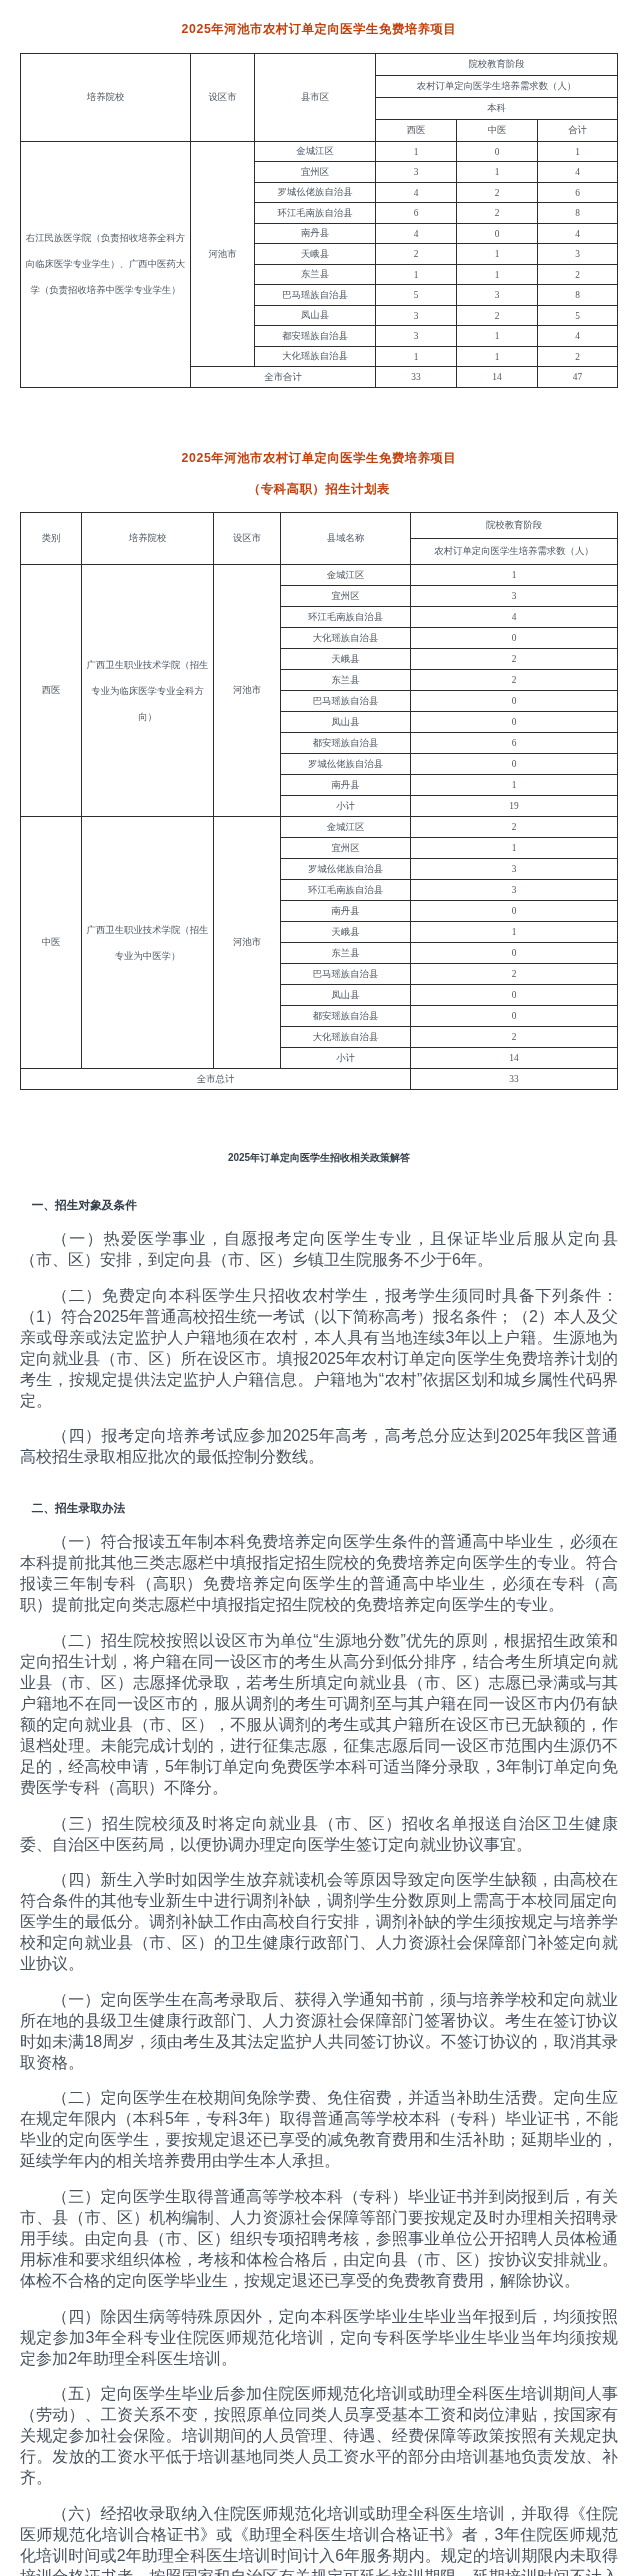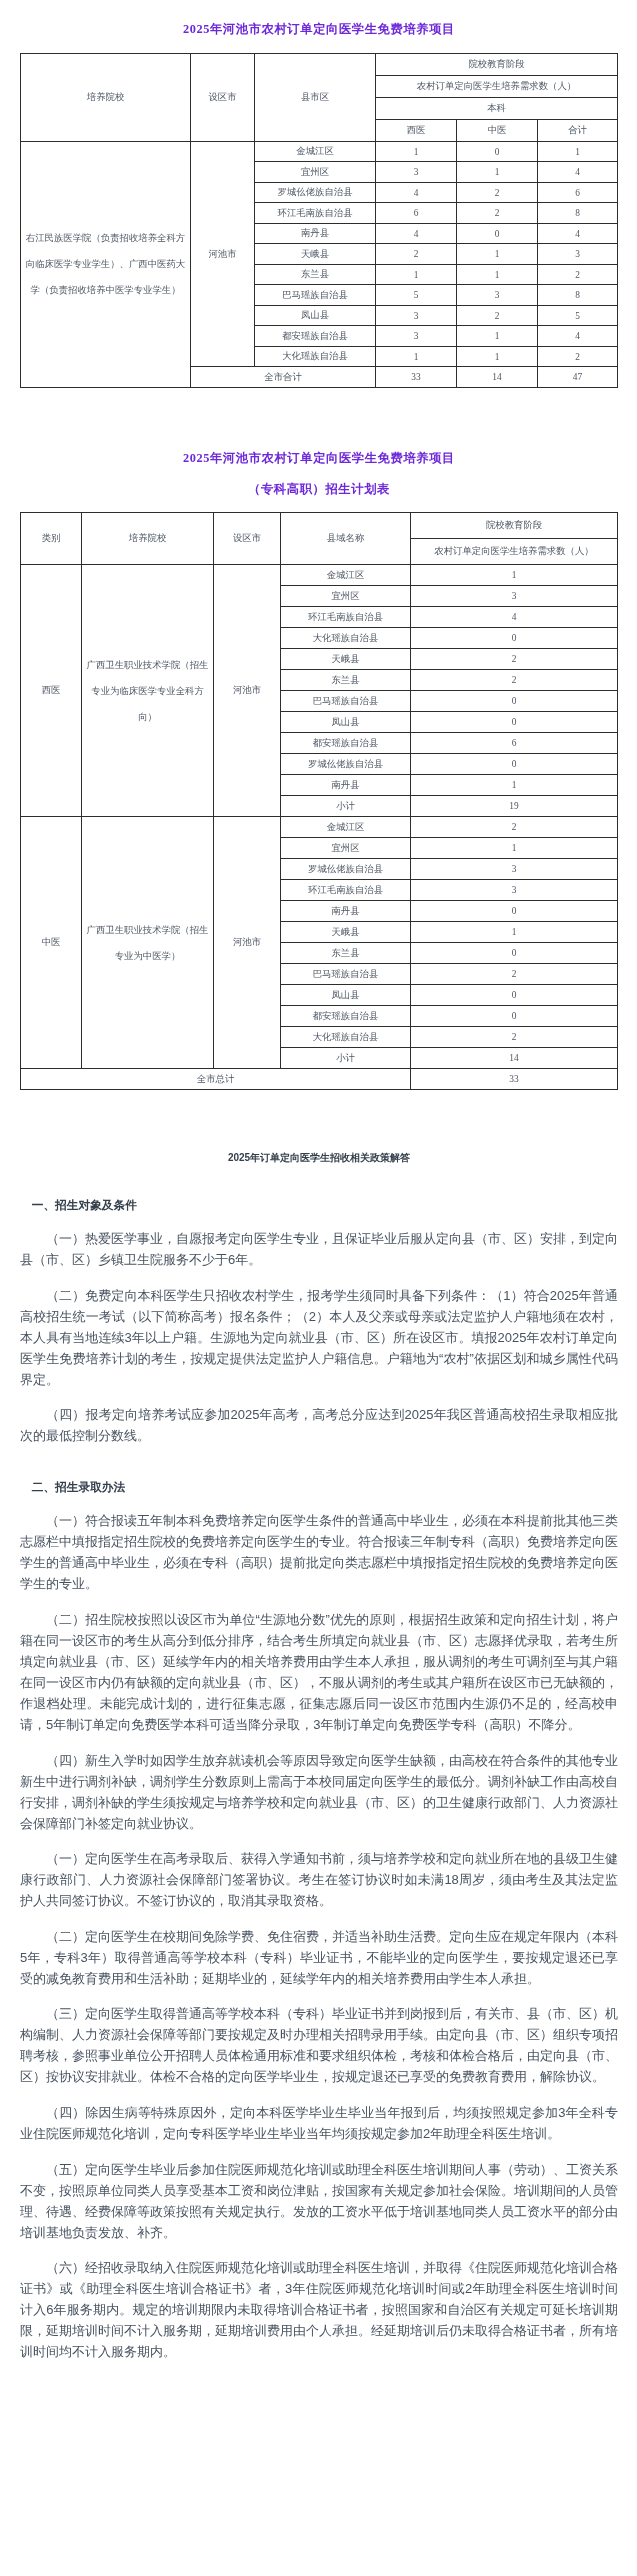--- a/index.html
+++ b/index.html
@@ -8,8 +8,8 @@
 
   
   .doc-title{
-    text-align:center;font-family:Liberation Serif, serif;font-weight:bold;
-    font-size:12.3px;color:#6d28d9;letter-spacing:0.6px;line-height:1.2;margin:0 0 16px;
+    text-align:center;font-family:Liberation Sans, sans-serif;font-weight:bold;
+    font-size:12.3px;color:#c2410c;letter-spacing:0.6px;line-height:1.2;margin:0 0 16px;
   }
   .title-block-2{margin-top:63px;}
   .title-block-1{margin-top:0;}

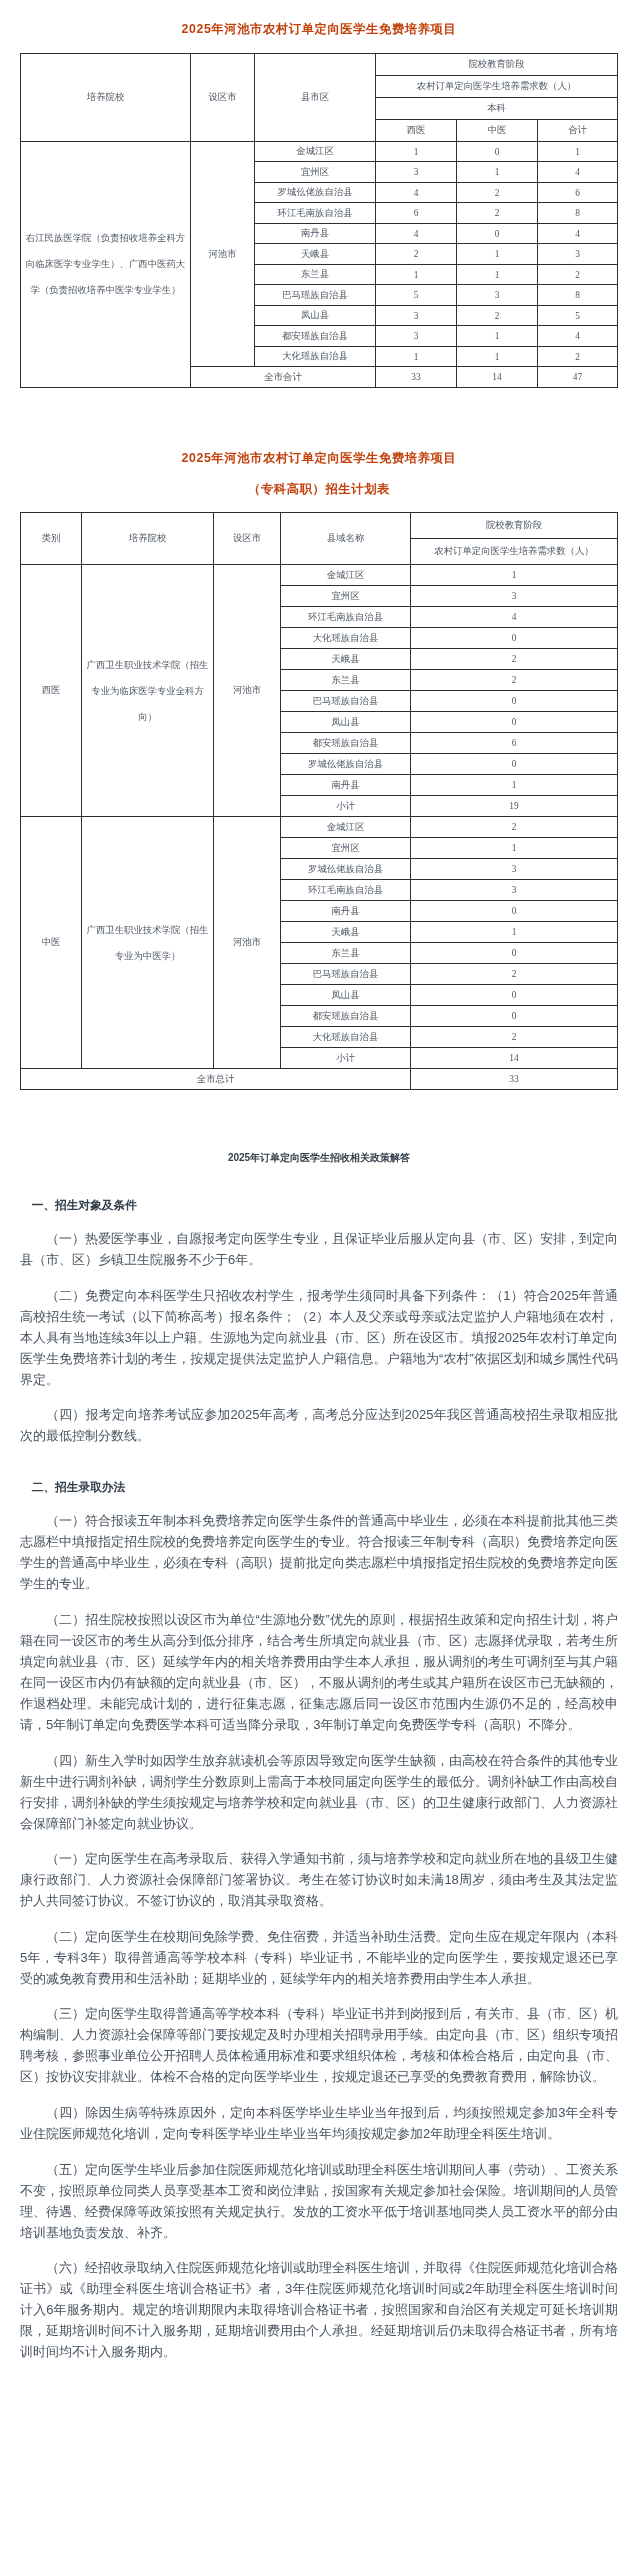--- a/index.html
+++ b/index.html
@@ -43,7 +43,7 @@
     margin:33px 0 7px;text-indent:1em;line-height:1.4;
   }
   .para{
-    font-size:13px;line-height:21px;color:#47525f;
+    font-size:16px;line-height:21px;color:#47525f;
     text-align:justify;text-indent:2em;margin:14.6px 0;
   }
 </style>

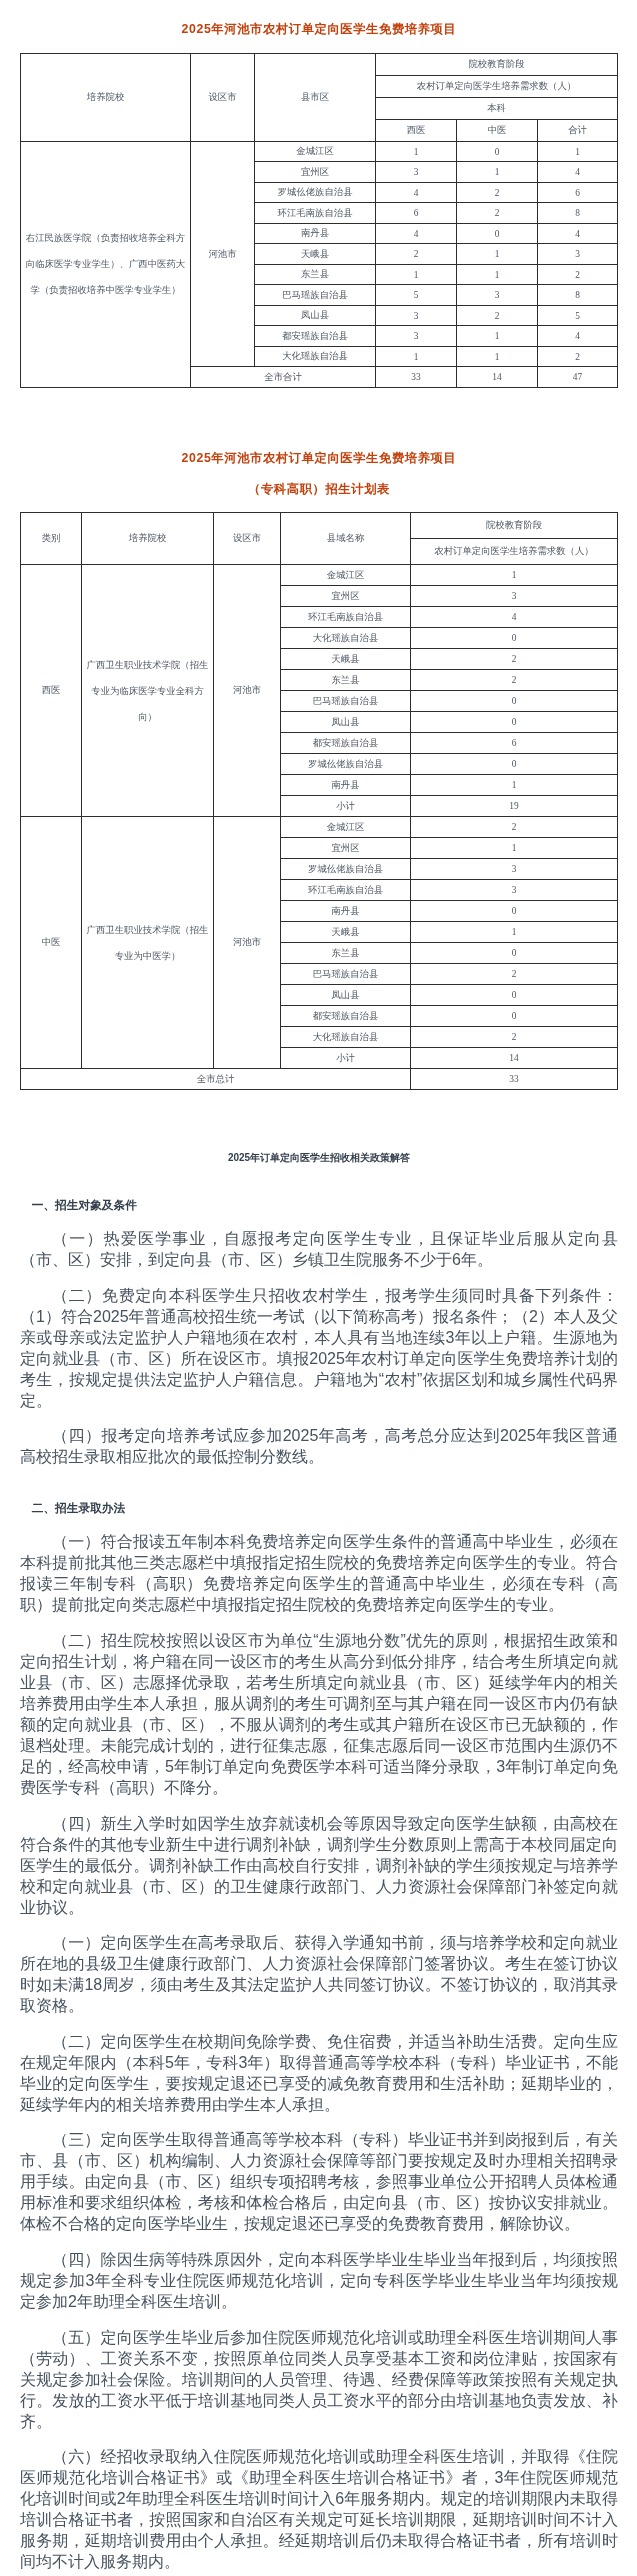--- a/index.html
+++ b/index.html
@@ -306,7 +306,7 @@
 
   <h3 class="sec-heading">二、招生录取办法</h3>
   <p class="para">（一）符合报读五年制本科免费培养定向医学生条件的普通高中毕业生，必须在本科提前批其他三类志愿栏中填报指定招生院校的免费培养定向医学生的专业。符合报读三年制专科（高职）免费培养定向医学生的普通高中毕业生，必须在专科（高职）提前批定向类志愿栏中填报指定招生院校的免费培养定向医学生的专业。</p>
-  <p class="para">（二）招生院校按照以设区市为单位“生源地分数”优先的原则，根据招生政策和定向招生计划，将户籍在同一设区市的考生从高分到低分排序，结合考生所填定向就业县（市、区）志愿择优录取，若考生所填定向就业县（市、区）延续学年内的相关培养费用由学生本人承担，服从调剂的考生可调剂至与其户籍在同一设区市内仍有缺额的定向就业县（市、区），不服从调剂的考生或其户籍所在设区市已无缺额的，作退档处理。未能完成计划的，进行征集志愿，征集志愿后同一设区市范围内生源仍不足的，经高校申请，5年制订单定向免费医学本科可适当降分录取，3年制订单定向免费医学专科（高职）不降分。</p>
+  <p class="para">（二）招生院校按照以设区市为单位“生源地分数”优先的原则，根据招生政策和定向招生计划，将户籍在同一设区市的考生从高分到低分排序，结合考生所填定向就业县（市、区）志愿择优录取，若考生所填定向就业县（市、区）志愿已录满或与其户籍地不在同一设区市的，服从调剂的考生可调剂至与其户籍在同一设区市内仍有缺额的定向就业县（市、区），不服从调剂的考生或其户籍所在设区市已无缺额的，作退档处理。未能完成计划的，进行征集志愿，征集志愿后同一设区市范围内生源仍不足的，经高校申请，5年制订单定向免费医学本科可适当降分录取，3年制订单定向免费医学专科（高职）不降分。</p>
   <p class="para">（四）新生入学时如因学生放弃就读机会等原因导致定向医学生缺额，由高校在符合条件的其他专业新生中进行调剂补缺，调剂学生分数原则上需高于本校同届定向医学生的最低分。调剂补缺工作由高校自行安排，调剂补缺的学生须按规定与培养学校和定向就业县（市、区）的卫生健康行政部门、人力资源社会保障部门补签定向就业协议。</p>
 
   <p class="para">（一）定向医学生在高考录取后、获得入学通知书前，须与培养学校和定向就业所在地的县级卫生健康行政部门、人力资源社会保障部门签署协议。考生在签订协议时如未满18周岁，须由考生及其法定监护人共同签订协议。不签订协议的，取消其录取资格。</p>

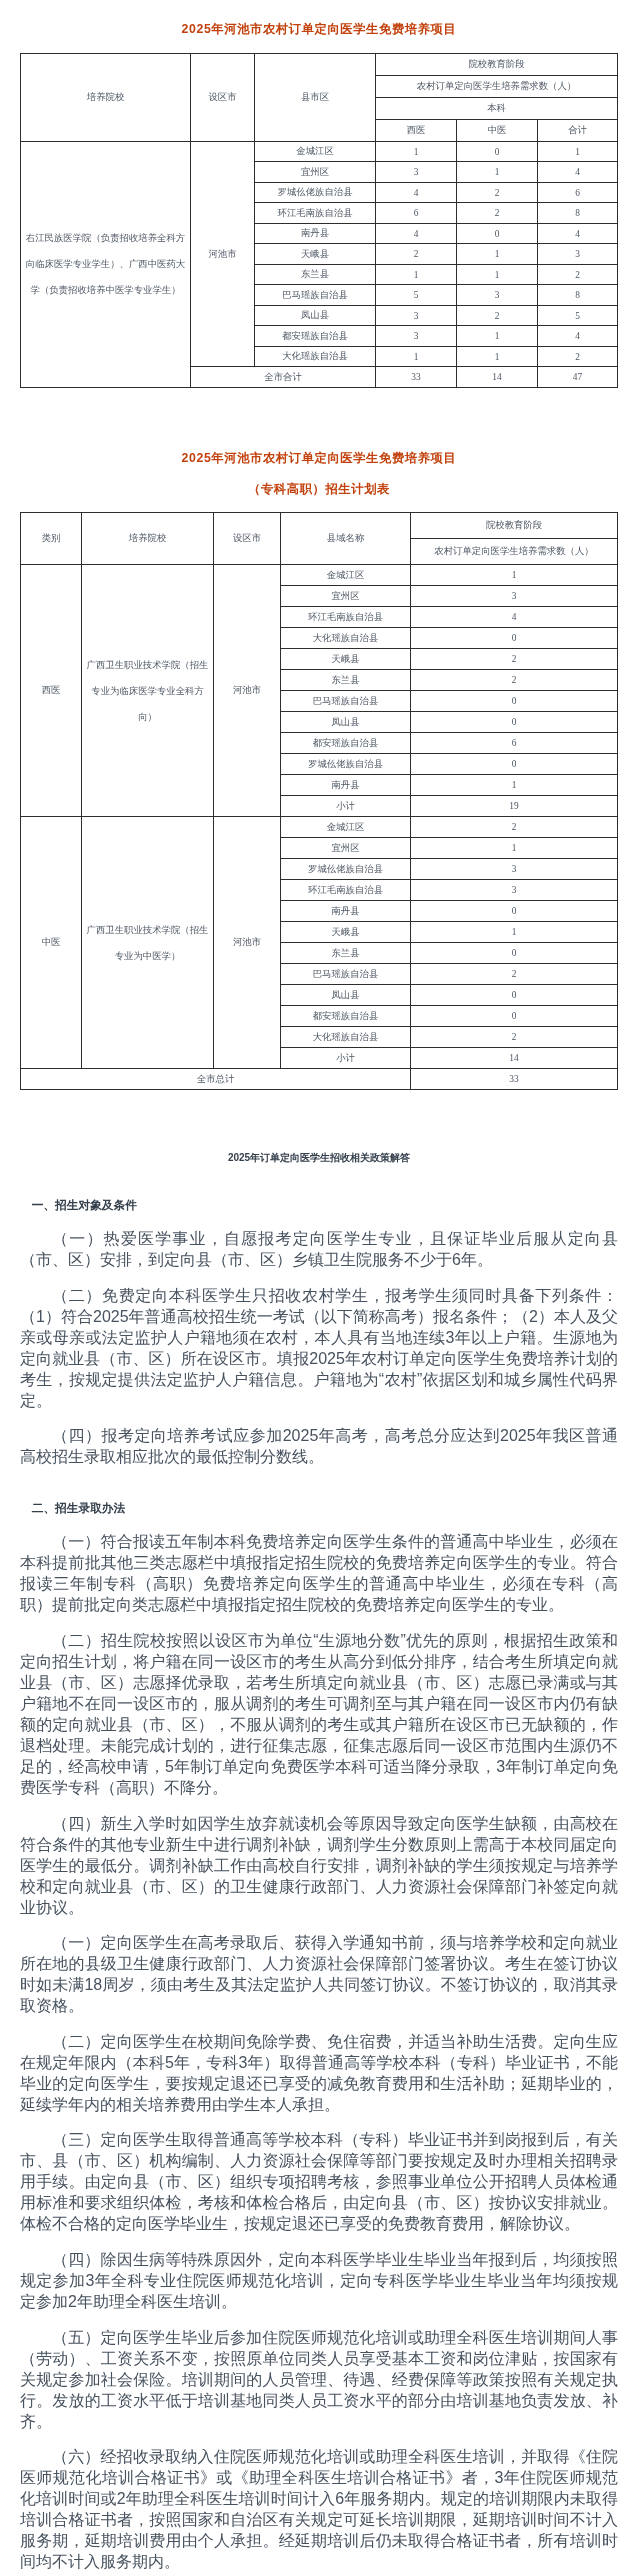--- a/index.html
+++ b/index.html
@@ -307,6 +307,7 @@
   <h3 class="sec-heading">二、招生录取办法</h3>
   <p class="para">（一）符合报读五年制本科免费培养定向医学生条件的普通高中毕业生，必须在本科提前批其他三类志愿栏中填报指定招生院校的免费培养定向医学生的专业。符合报读三年制专科（高职）免费培养定向医学生的普通高中毕业生，必须在专科（高职）提前批定向类志愿栏中填报指定招生院校的免费培养定向医学生的专业。</p>
   <p class="para">（二）招生院校按照以设区市为单位“生源地分数”优先的原则，根据招生政策和定向招生计划，将户籍在同一设区市的考生从高分到低分排序，结合考生所填定向就业县（市、区）志愿择优录取，若考生所填定向就业县（市、区）志愿已录满或与其户籍地不在同一设区市的，服从调剂的考生可调剂至与其户籍在同一设区市内仍有缺额的定向就业县（市、区），不服从调剂的考生或其户籍所在设区市已无缺额的，作退档处理。未能完成计划的，进行征集志愿，征集志愿后同一设区市范围内生源仍不足的，经高校申请，5年制订单定向免费医学本科可适当降分录取，3年制订单定向免费医学专科（高职）不降分。</p>
+  <p class="para">（三）招生院校须及时将定向就业县（市、区）招收名单报送自治区卫生健康委、自治区中医药局，以便协调办理定向医学生签订定向就业协议事宜。</p>
   <p class="para">（四）新生入学时如因学生放弃就读机会等原因导致定向医学生缺额，由高校在符合条件的其他专业新生中进行调剂补缺，调剂学生分数原则上需高于本校同届定向医学生的最低分。调剂补缺工作由高校自行安排，调剂补缺的学生须按规定与培养学校和定向就业县（市、区）的卫生健康行政部门、人力资源社会保障部门补签定向就业协议。</p>
 
   <p class="para">（一）定向医学生在高考录取后、获得入学通知书前，须与培养学校和定向就业所在地的县级卫生健康行政部门、人力资源社会保障部门签署协议。考生在签订协议时如未满18周岁，须由考生及其法定监护人共同签订协议。不签订协议的，取消其录取资格。</p>

